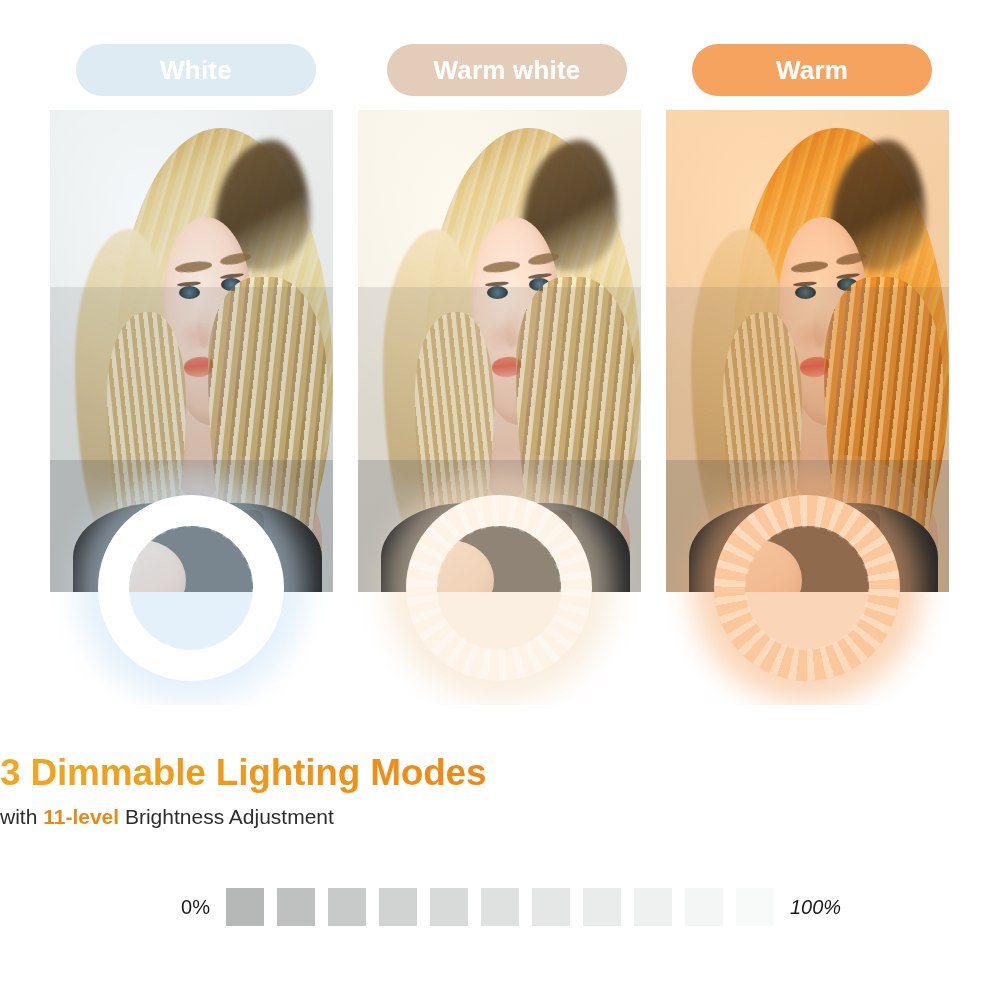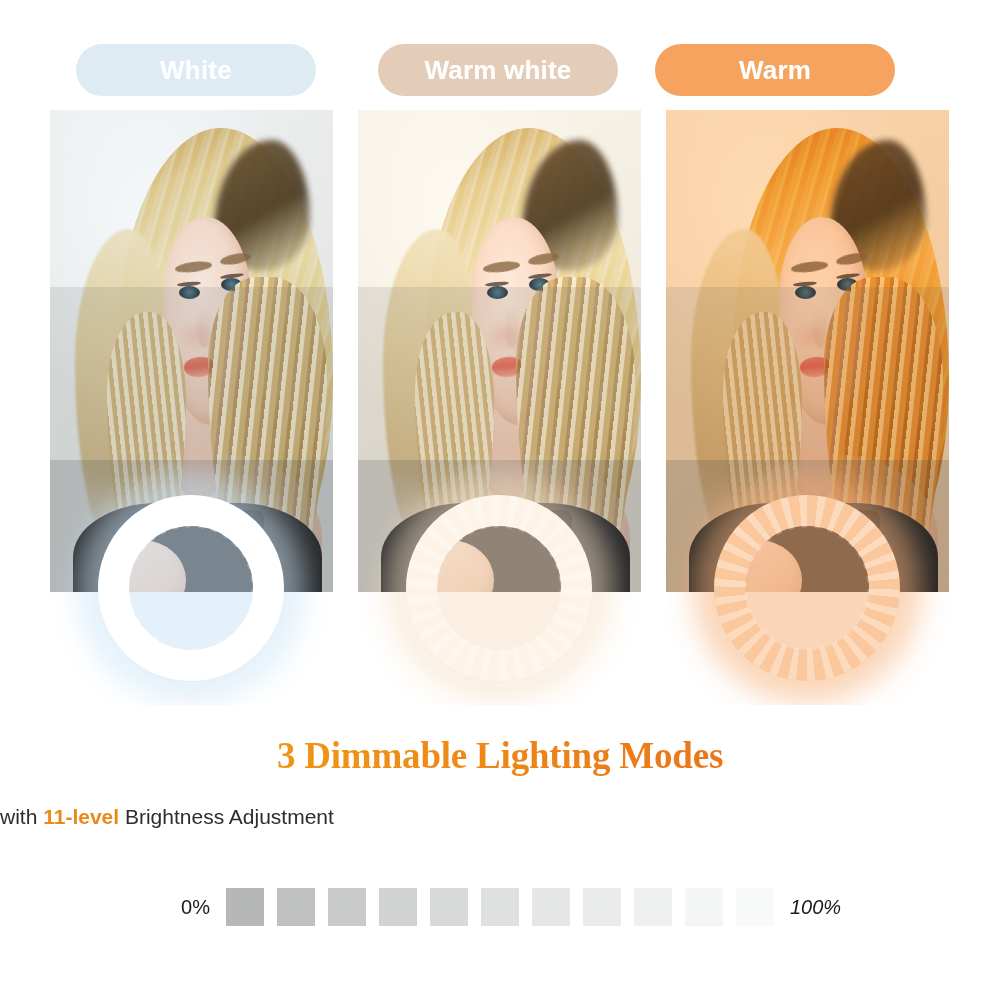--- a/index.html
+++ b/index.html
@@ -42,7 +42,7 @@
     text-shadow: 0 0 1px rgba(255,255,255,0.35);
   }
   .pill-0 { left: 76px;  width: 240px; background: #dfebf3; }
-  .pill-1 { left: 378px; width: 240px; background: #e3cdb8; }
+  .pill-1 { left: 387px; width: 240px; background: #e3cdb8; }
   .pill-2 { left: 655px; width: 240px; background: #f5a35e; }
 
   

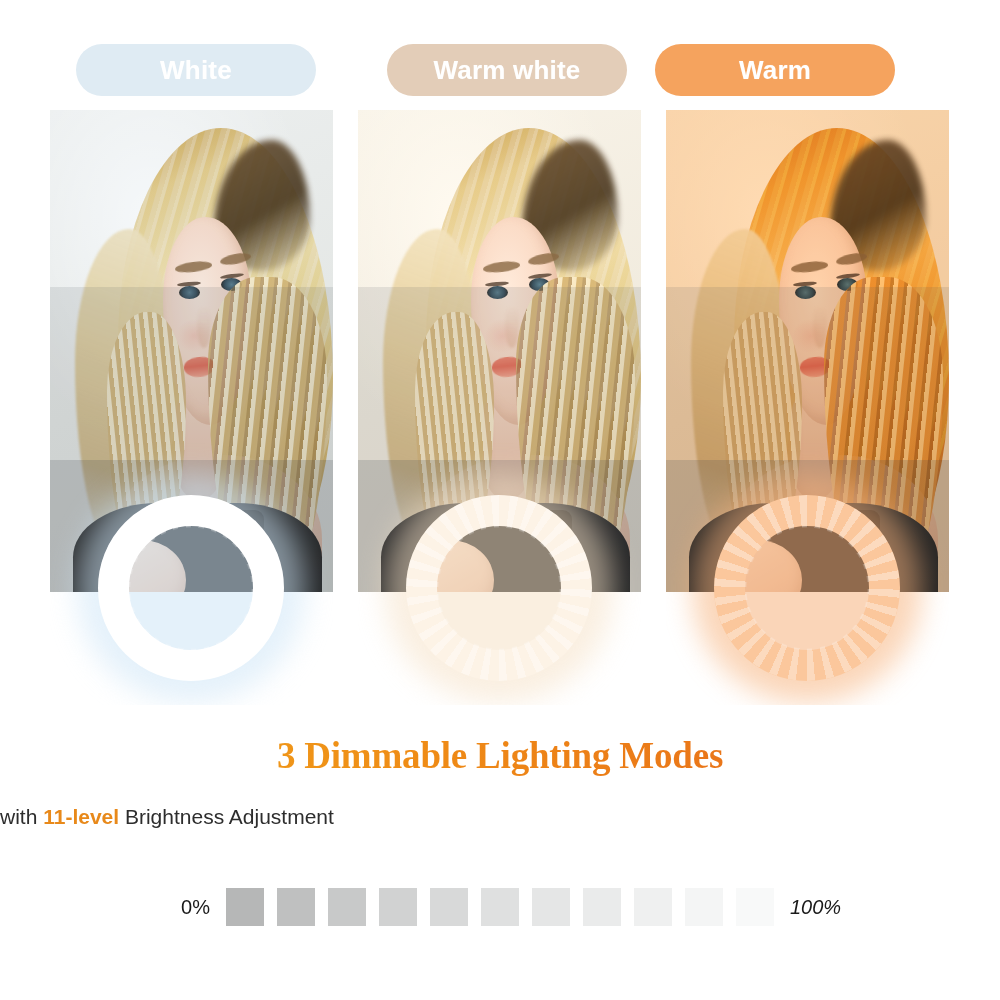--- a/index.html
+++ b/index.html
@@ -43,7 +43,7 @@
   }
   .pill-0 { left: 76px;  width: 240px; background: #dfebf3; }
   .pill-1 { left: 387px; width: 240px; background: #e3cdb8; }
-  .pill-2 { left: 655px; width: 240px; background: #f5a35e; }
+  .pill-2 { left: 692px; width: 240px; background: #f5a35e; }
 
   
   .panels {

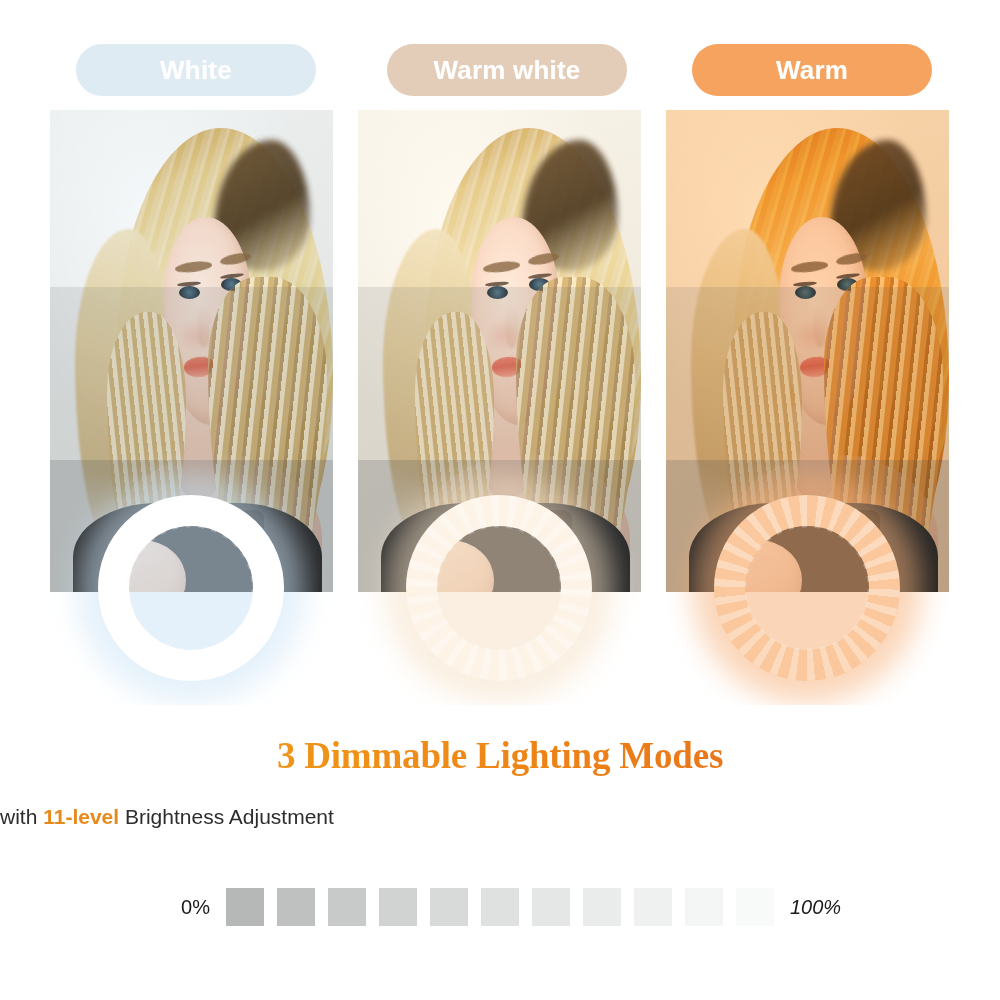--- a/index.html
+++ b/index.html
@@ -387,10 +387,10 @@
   
   .headline {
     position: absolute;
-    top: 734px;
+    top: 752px;
     left: 0;
     width: 1000px;
-    text-align: center;
+    text-align: left;
     font-size: 37px;
     font-weight: bold;
     letter-spacing: -0.2px;
@@ -398,7 +398,6 @@
     -webkit-background-clip: text;
             background-clip: text;
     color: transparent;
-    font-family: Liberation Serif, serif;
     -webkit-text-fill-color: transparent;
   }
   .subhead {

